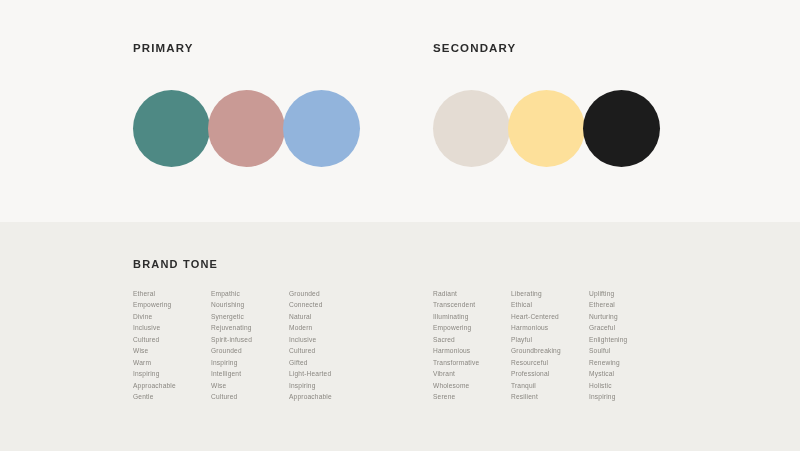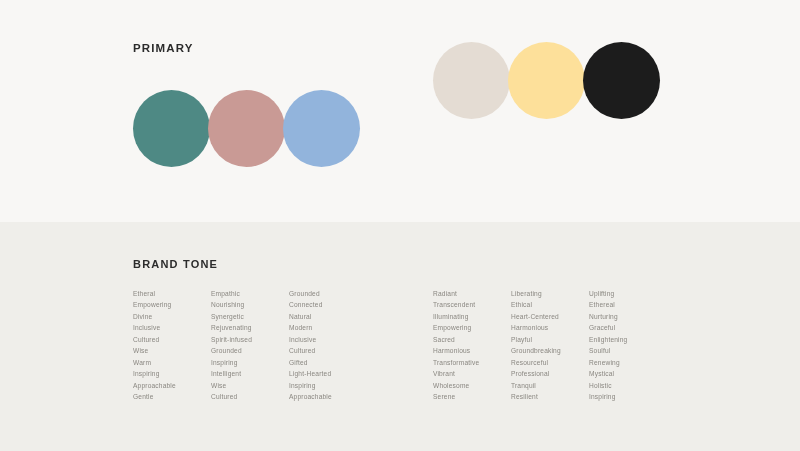--- a/index.html
+++ b/index.html
@@ -115,6 +115,7 @@
     </div>
 
     <div class="group group-secondary">
+      <h2 class="group-title">SECONDARY</h2>
       <div class="swatch-row">
         <div class="swatch" style="background: rgb(228, 220, 211);"></div>
         <div class="swatch" style="background: rgb(253, 224, 154);"></div>

